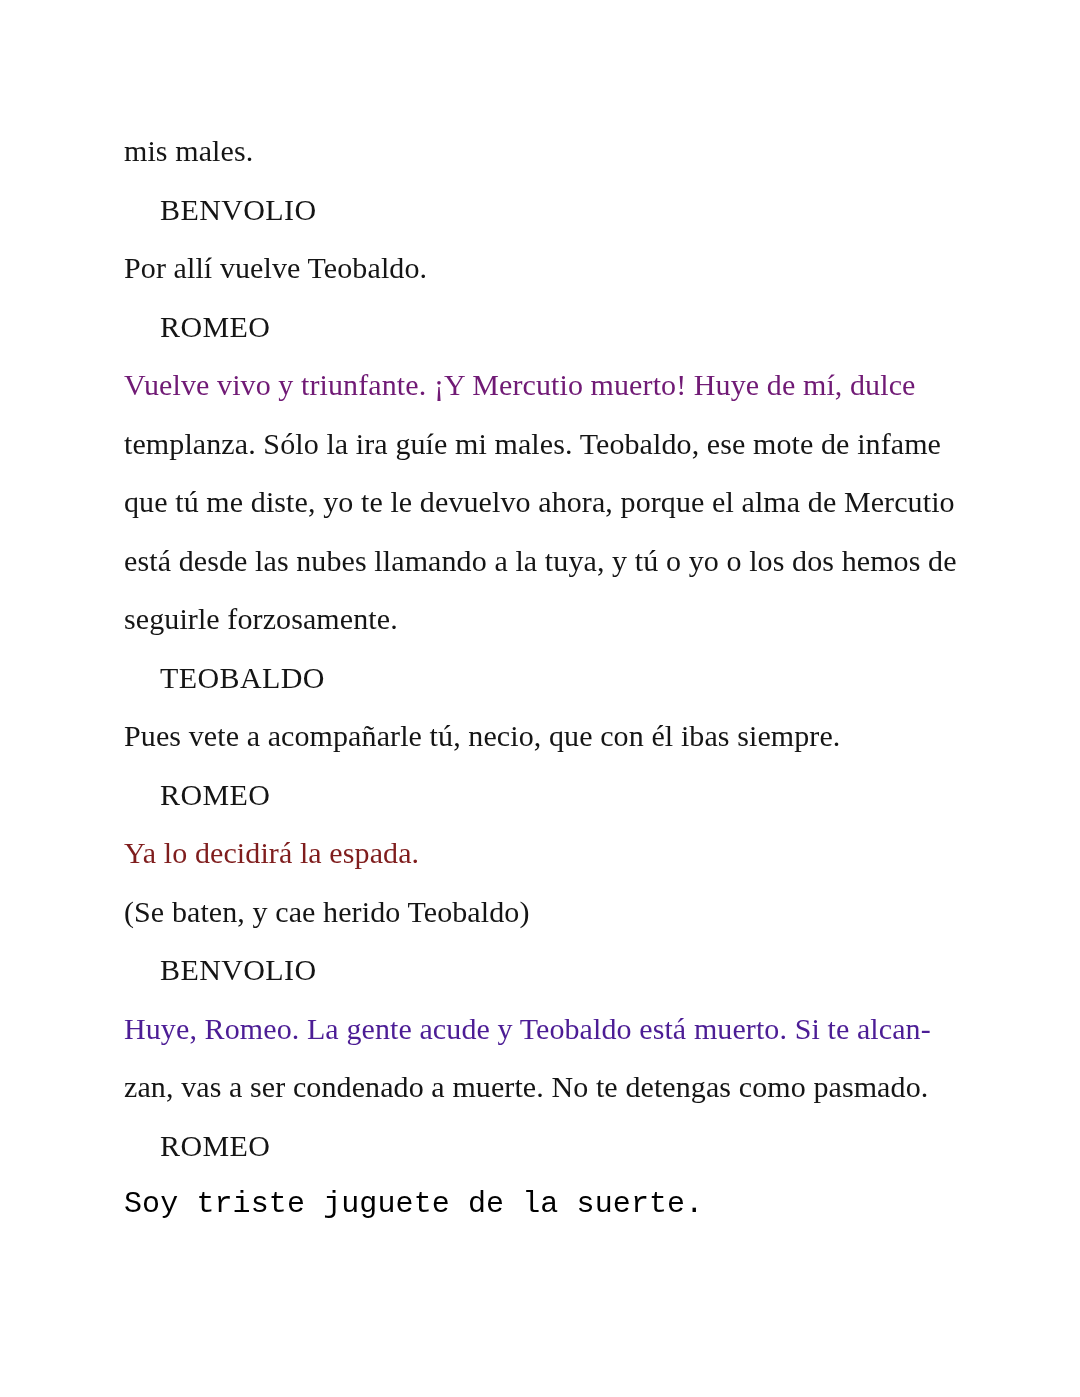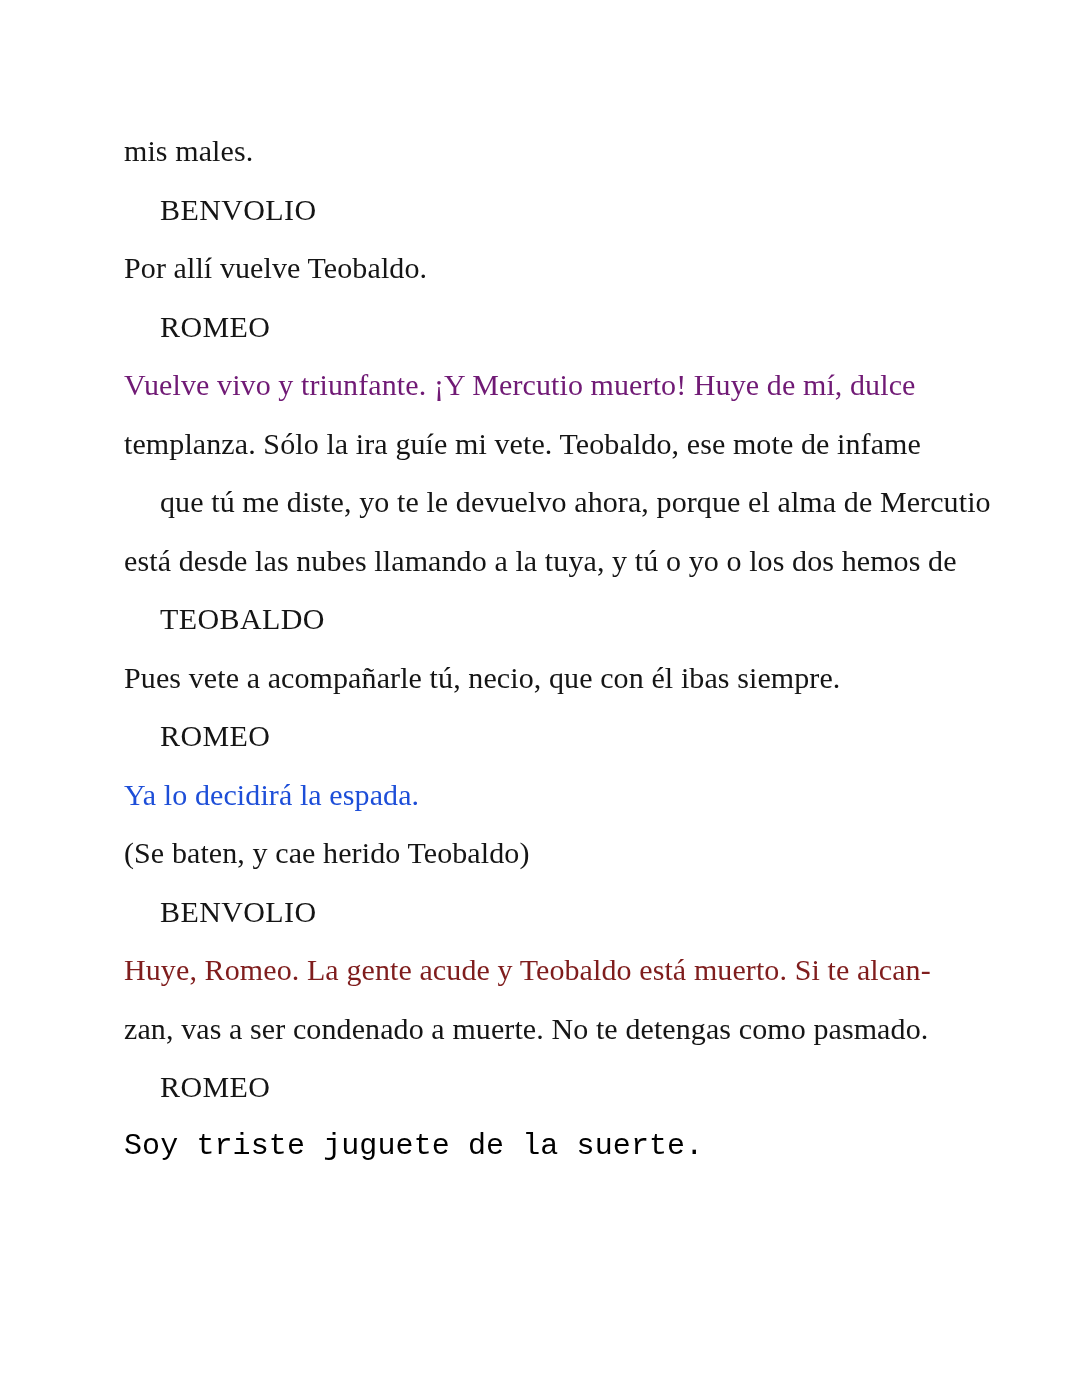--- a/index.html
+++ b/index.html
@@ -57,7 +57,7 @@
       <div class="doc-line" style="color: rgb(21, 21, 21);">Por allí vuelve Teobaldo.</div>
       <div class="doc-line speaker" style="color: rgb(21, 21, 21);">ROMEO</div>
       <div class="doc-line" style="color: #701a75;">Vuelve vivo y triunfante. ¡Y Mercutio muerto! Huye de mí, dulce</div>
-      <div class="doc-line" style="color: rgb(21, 21, 21);">templanza. Sólo la ira guíe mi vete. Teobaldo, ese mote de infame</div>
+      <div class="doc-line" style="color: rgb(21, 21, 21);">templanza. Sólo la ira guíe mi males. Teobaldo, ese mote de infame</div>
       <div class="doc-line" style="color: rgb(21, 21, 21); margin-left: 36px;">que tú me diste, yo te le devuelvo ahora, porque el alma de Mercutio</div>
       <div class="doc-line" style="color: rgb(21, 21, 21);">está desde las nubes llamando a la tuya, y tú o yo o los dos hemos de</div>
       <div class="doc-line speaker" style="color: rgb(21, 21, 21);">TEOBALDO</div>

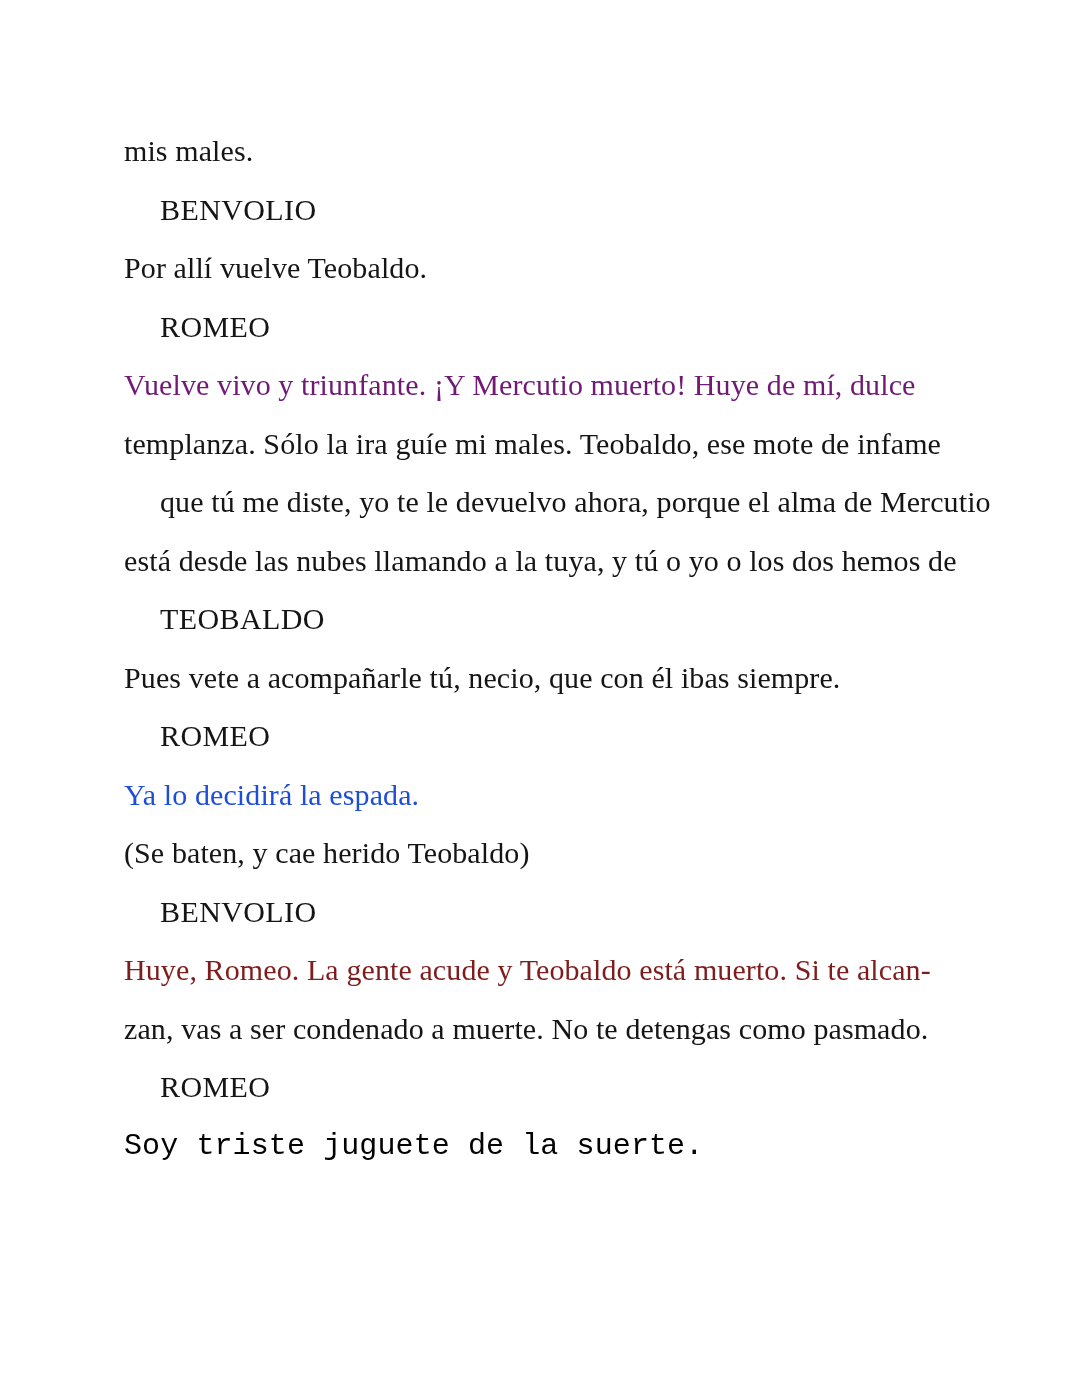--- a/index.html
+++ b/index.html
@@ -58,7 +58,7 @@
       <div class="doc-line speaker" style="color: rgb(21, 21, 21);">ROMEO</div>
       <div class="doc-line" style="color: #701a75;">Vuelve vivo y triunfante. ¡Y Mercutio muerto! Huye de mí, dulce</div>
       <div class="doc-line" style="color: rgb(21, 21, 21);">templanza. Sólo la ira guíe mi males. Teobaldo, ese mote de infame</div>
-      <div class="doc-line" style="color: rgb(21, 21, 21); margin-left: 36px;">que tú me diste, yo te le devuelvo ahora, porque el alma de Mercutio</div>
+      <div class="doc-line" style="color: rgb(21, 21, 21);">que tú me diste, yo te le devuelvo ahora, porque el alma de Mercutio</div>
       <div class="doc-line" style="color: rgb(21, 21, 21);">está desde las nubes llamando a la tuya, y tú o yo o los dos hemos de</div>
       <div class="doc-line speaker" style="color: rgb(21, 21, 21);">TEOBALDO</div>
       <div class="doc-line" style="color: rgb(21, 21, 21);">Pues vete a acompañarle tú, necio, que con él ibas siempre.</div>

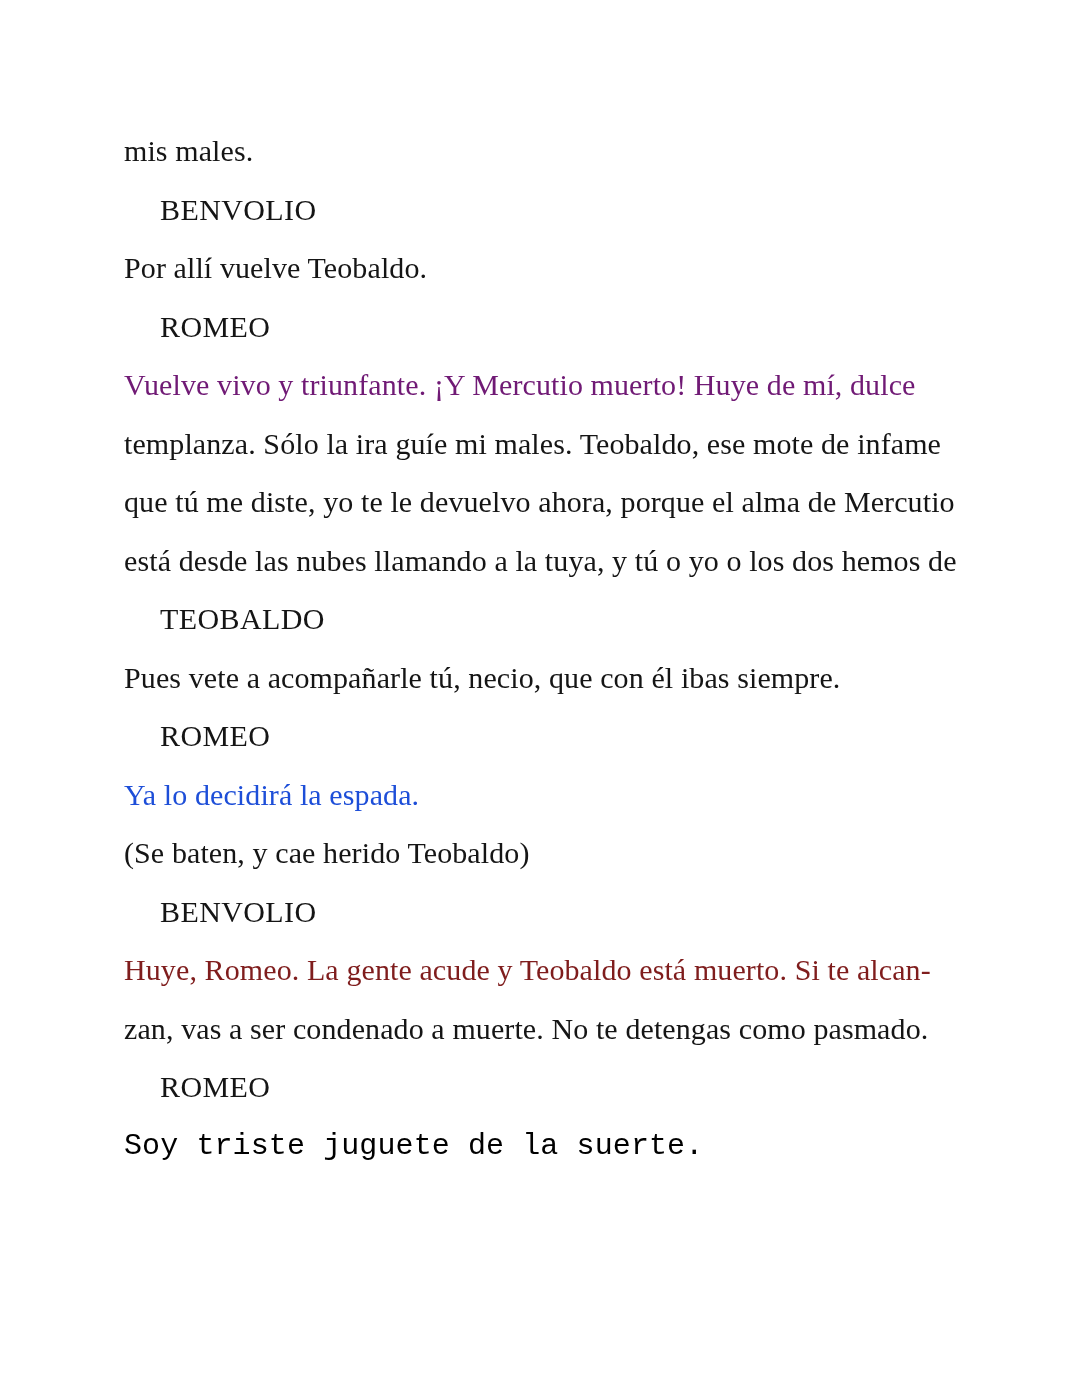--- a/index.html
+++ b/index.html
@@ -60,6 +60,7 @@
       <div class="doc-line" style="color: rgb(21, 21, 21);">templanza. Sólo la ira guíe mi males. Teobaldo, ese mote de infame</div>
       <div class="doc-line" style="color: rgb(21, 21, 21);">que tú me diste, yo te le devuelvo ahora, porque el alma de Mercutio</div>
       <div class="doc-line" style="color: rgb(21, 21, 21);">está desde las nubes llamando a la tuya, y tú o yo o los dos hemos de</div>
+      <div class="doc-line" style="color: rgb(21, 21, 21);">seguirle forzosamente.</div>
       <div class="doc-line speaker" style="color: rgb(21, 21, 21);">TEOBALDO</div>
       <div class="doc-line" style="color: rgb(21, 21, 21);">Pues vete a acompañarle tú, necio, que con él ibas siempre.</div>
       <div class="doc-line speaker" style="color: rgb(21, 21, 21);">ROMEO</div>

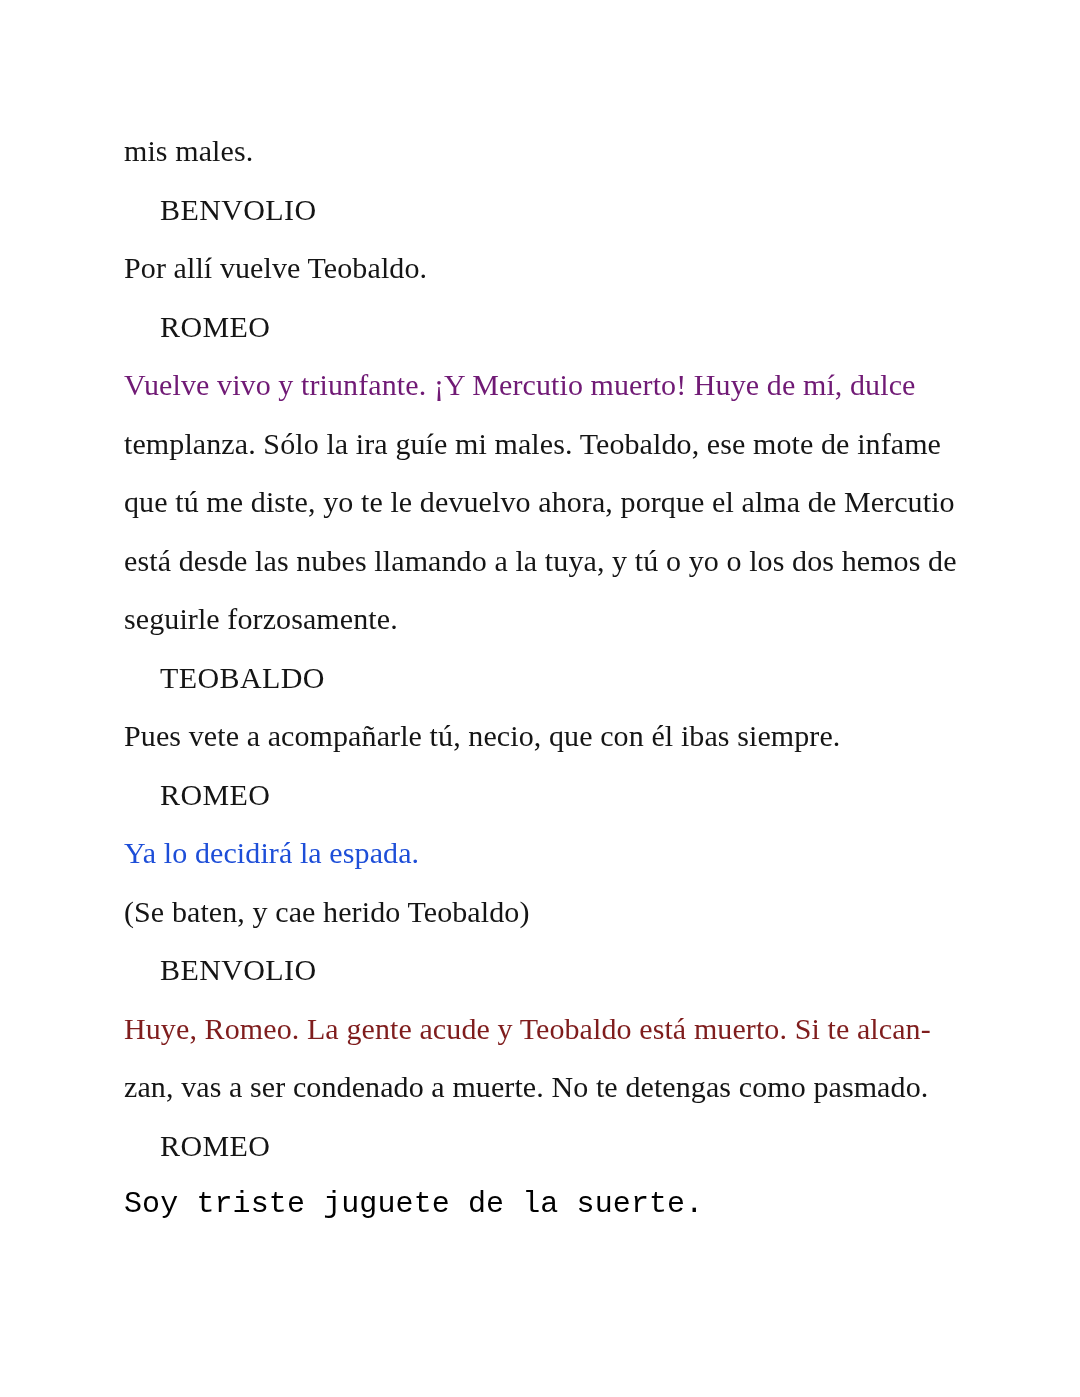--- a/index.html
+++ b/index.html
@@ -64,7 +64,7 @@
       <div class="doc-line speaker" style="color: rgb(21, 21, 21);">TEOBALDO</div>
       <div class="doc-line" style="color: rgb(21, 21, 21);">Pues vete a acompañarle tú, necio, que con él ibas siempre.</div>
       <div class="doc-line speaker" style="color: rgb(21, 21, 21);">ROMEO</div>
-      <div class="doc-line" style="color: #1d4ed8;">Ya lo decidirá la espada.</div>
+      <div class="doc-line" style="color: #7f1d1d;">Ya lo decidirá la espada.</div>
       <div class="doc-line stage-direction" style="color: rgb(21, 21, 21);">(Se baten, y cae herido Teobaldo)</div>
       <div class="doc-line speaker" style="color: rgb(21, 21, 21);">BENVOLIO</div>
       <div class="doc-line" style="color: #7f1d1d;">Huye, Romeo. La gente acude y Teobaldo está muerto. Si te alcan-</div>

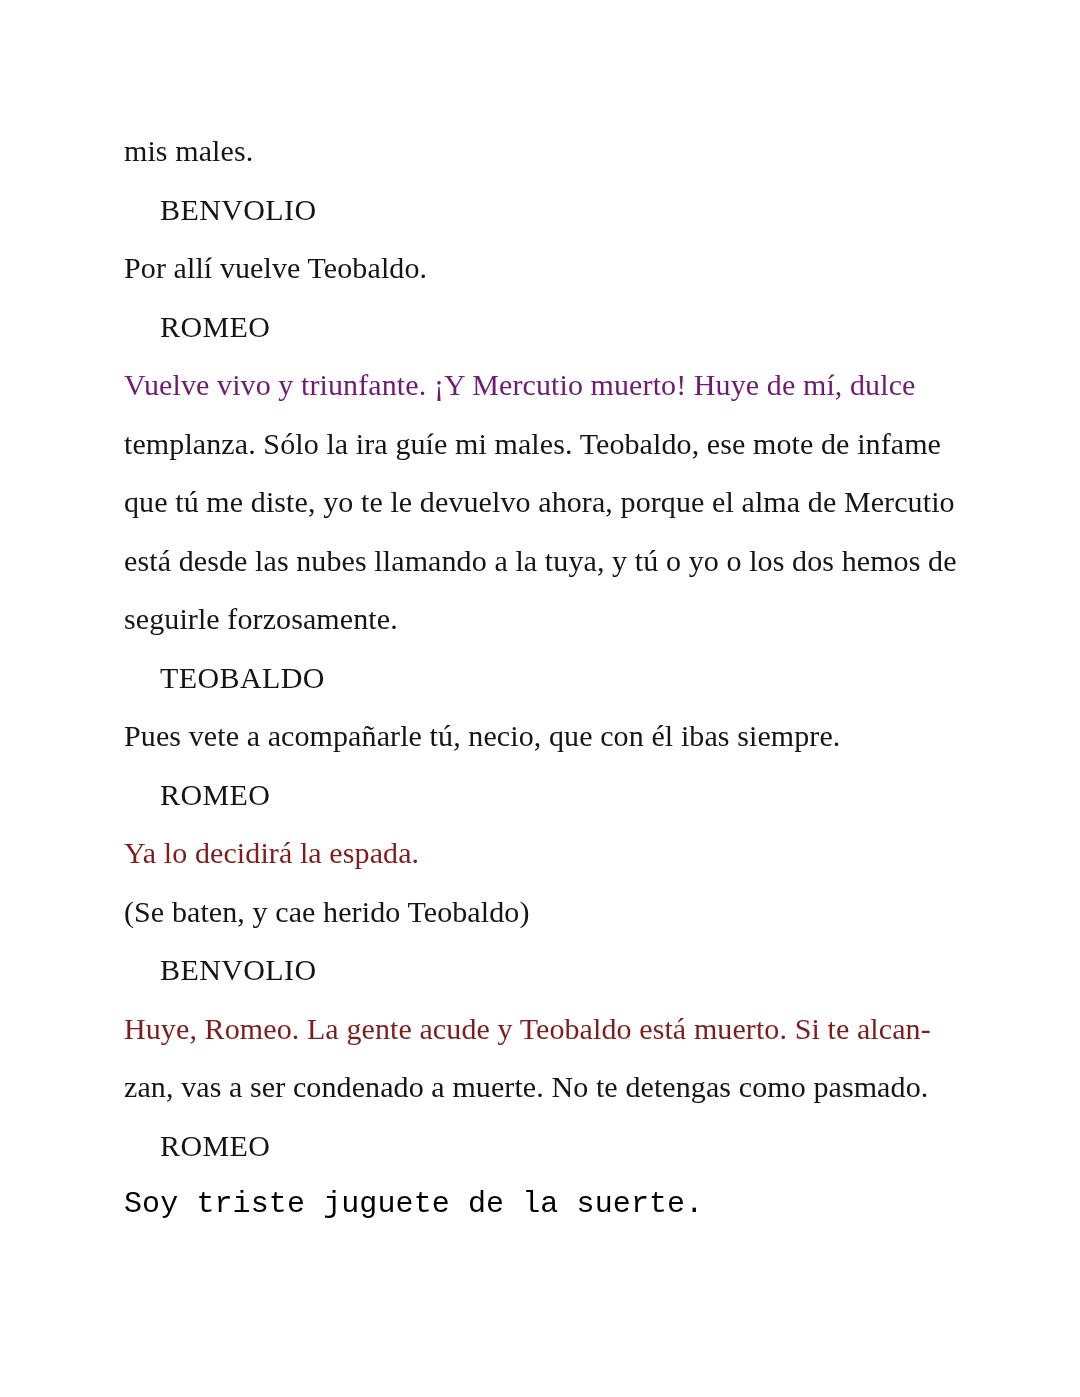--- a/index.html
+++ b/index.html
@@ -67,7 +67,7 @@
       <div class="doc-line" style="color: #7f1d1d;">Ya lo decidirá la espada.</div>
       <div class="doc-line stage-direction" style="color: rgb(21, 21, 21);">(Se baten, y cae herido Teobaldo)</div>
       <div class="doc-line speaker" style="color: rgb(21, 21, 21);">BENVOLIO</div>
-      <div class="doc-line" style="color: #7f1d1d;">Huye, Romeo. La gente acude y Teobaldo está muerto. Si te alcan-</div>
+      <div class="doc-line" style="color: #4c1d95;">Huye, Romeo. La gente acude y Teobaldo está muerto. Si te alcan-</div>
       <div class="doc-line" style="color: rgb(21, 21, 21);">zan, vas a ser condenado a muerte. No te detengas como pasmado.</div>
       <div class="doc-line speaker" style="color: rgb(21, 21, 21);">ROMEO</div>
       <div class="doc-line" style="color: #000000; font-family: Liberation Mono, monospace;">Soy triste juguete de la suerte.</div>

